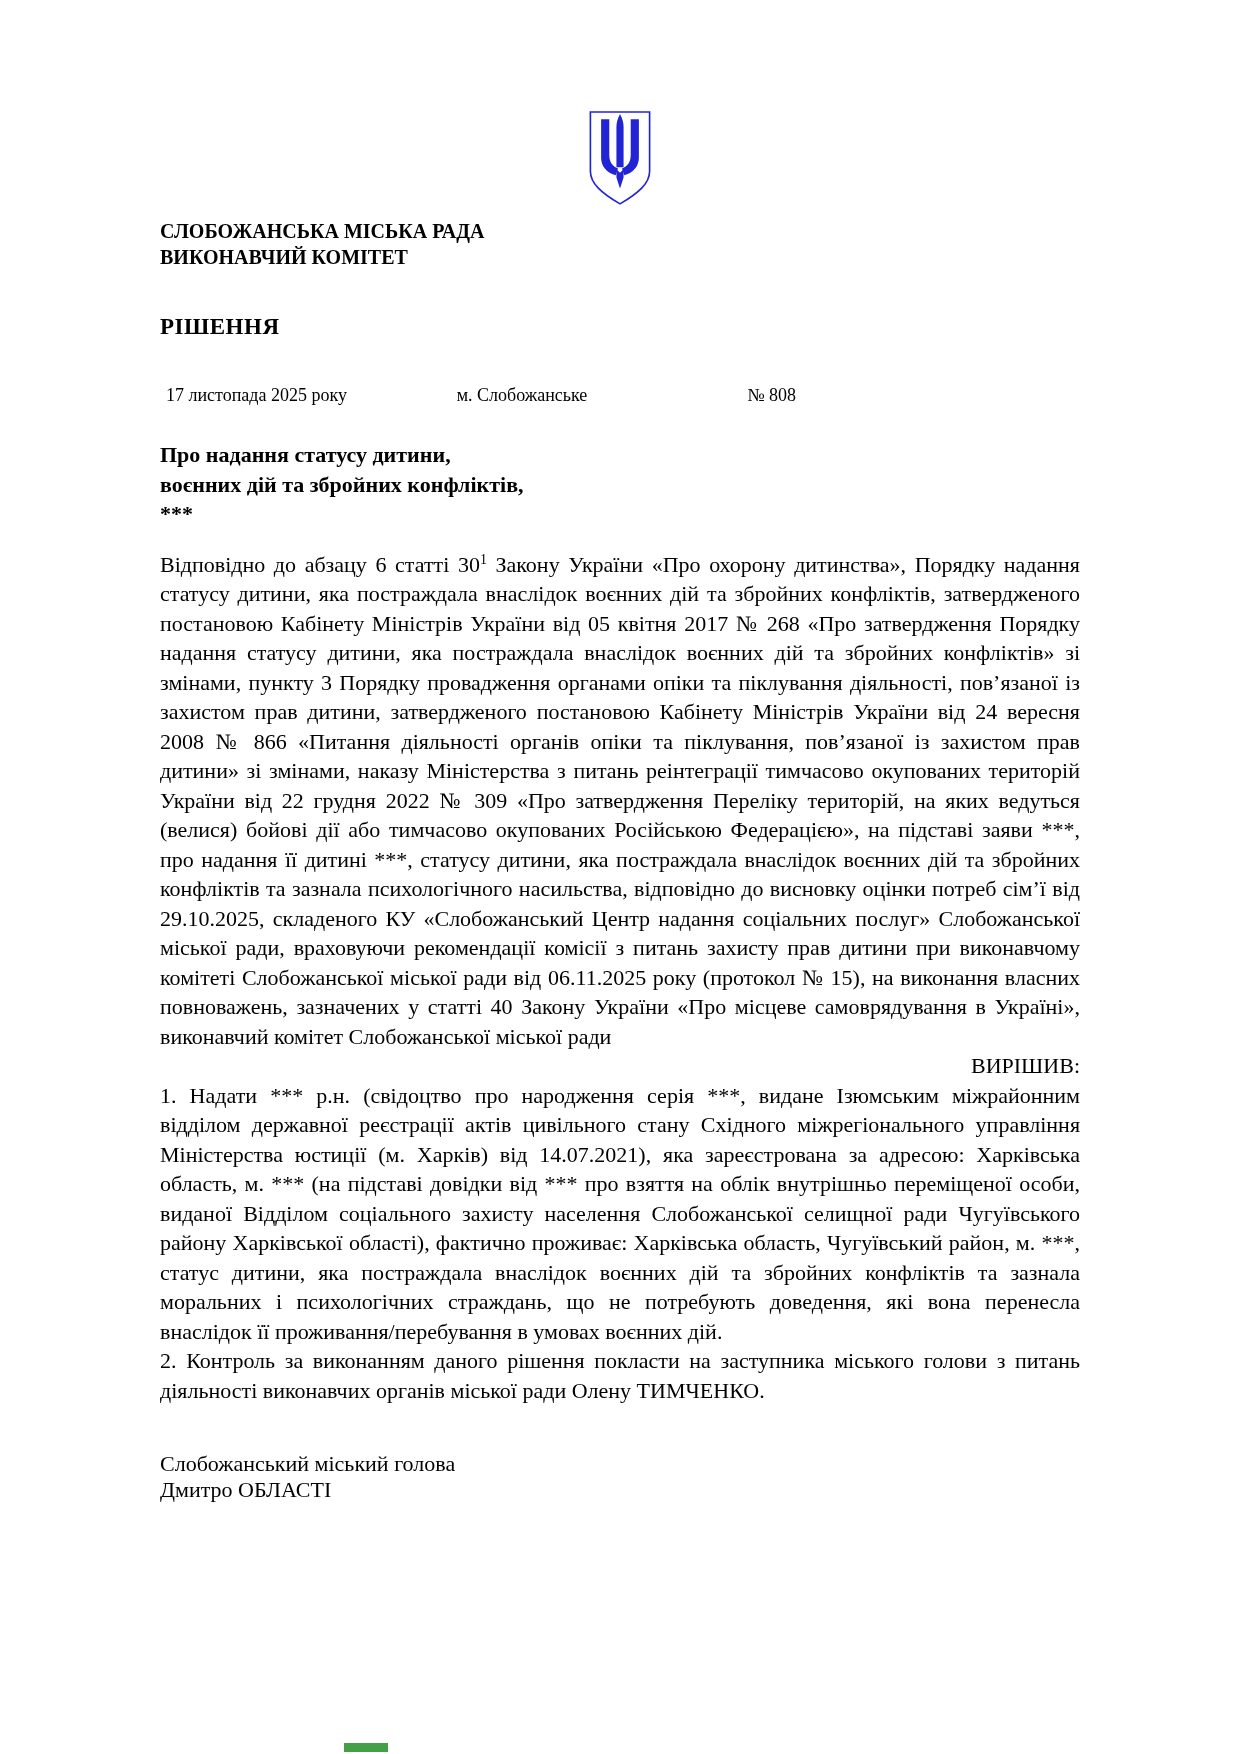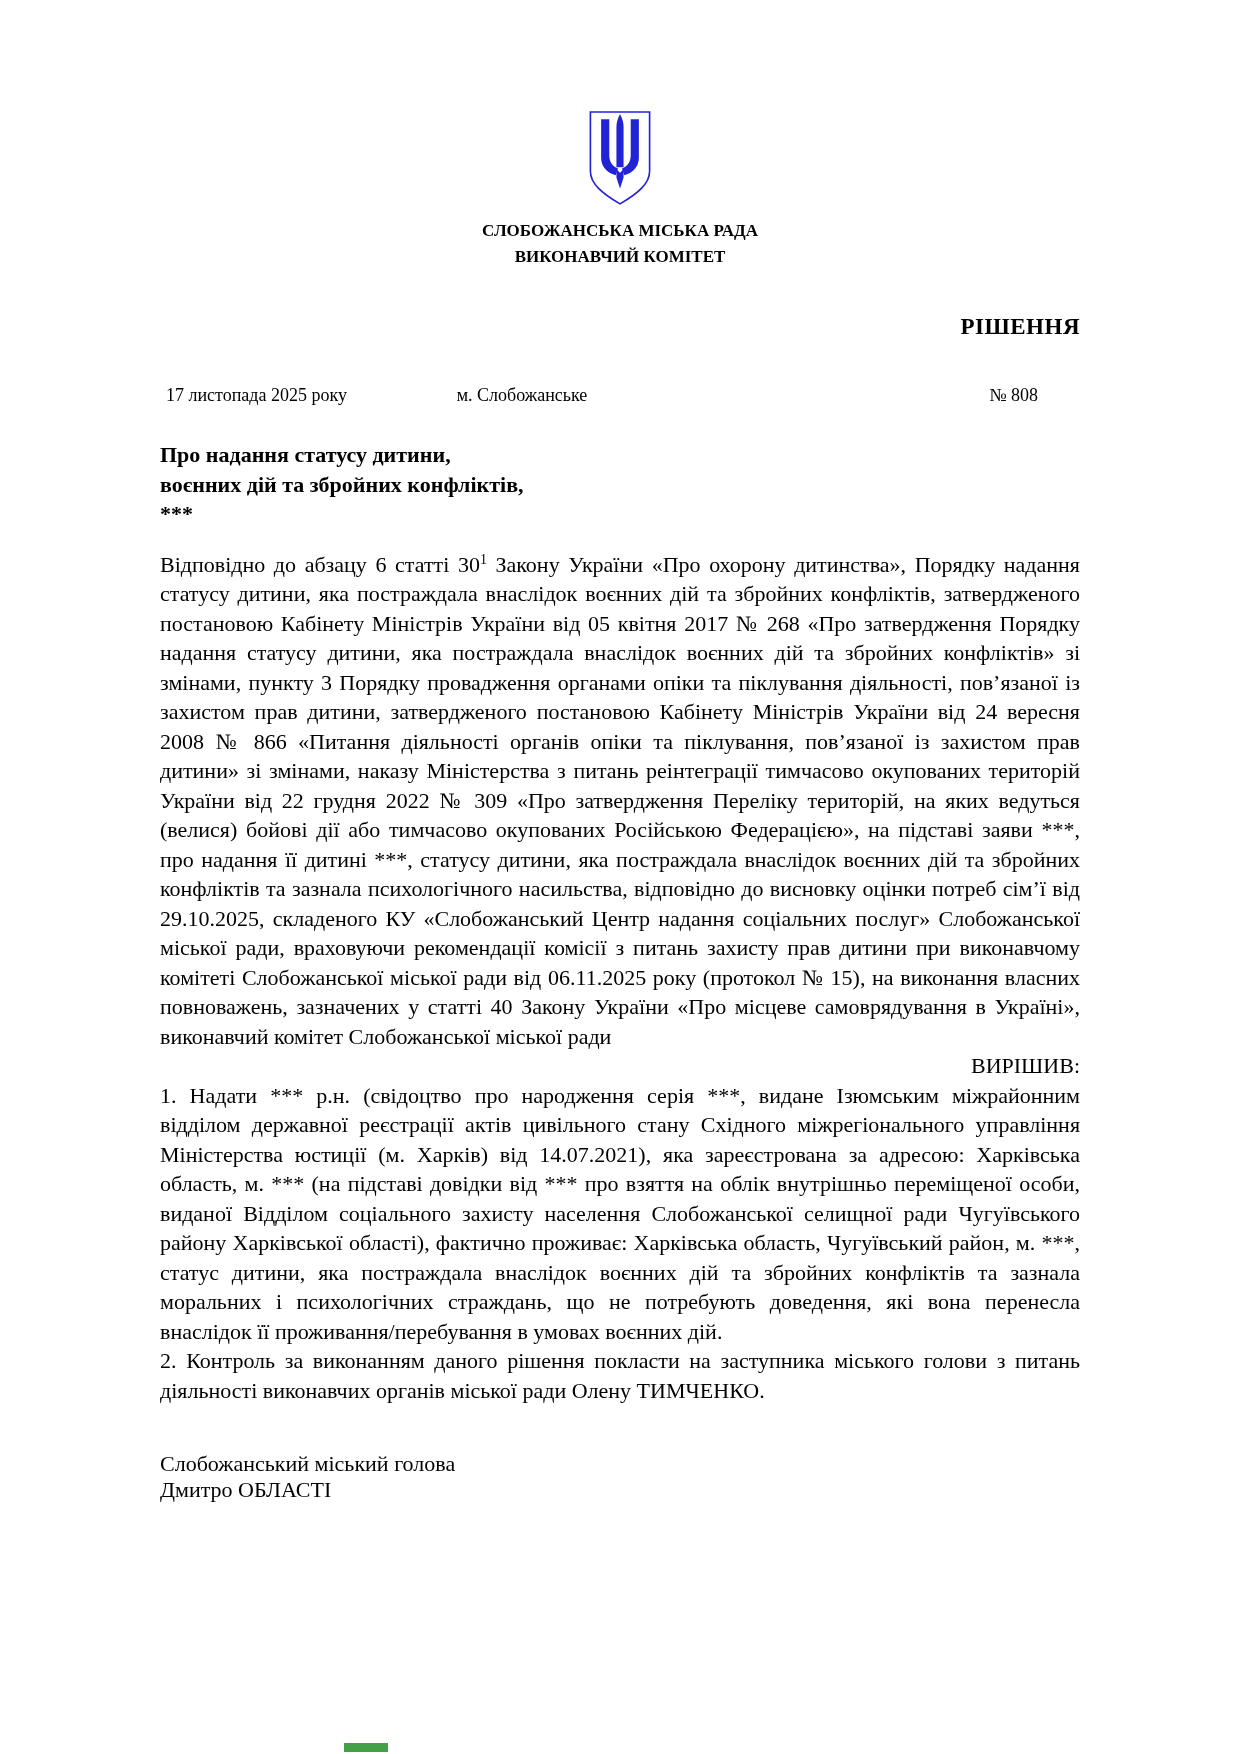--- a/index.html
+++ b/index.html
@@ -38,9 +38,8 @@
     fill: var(--emblem-color, #2323d6);
   }
   .org-header {
-    text-align: center;
     font-weight: bold;
-    font-size: 17px;
+    font-size: 20px;
     line-height: 26px;
     margin-top: 6px;
   }

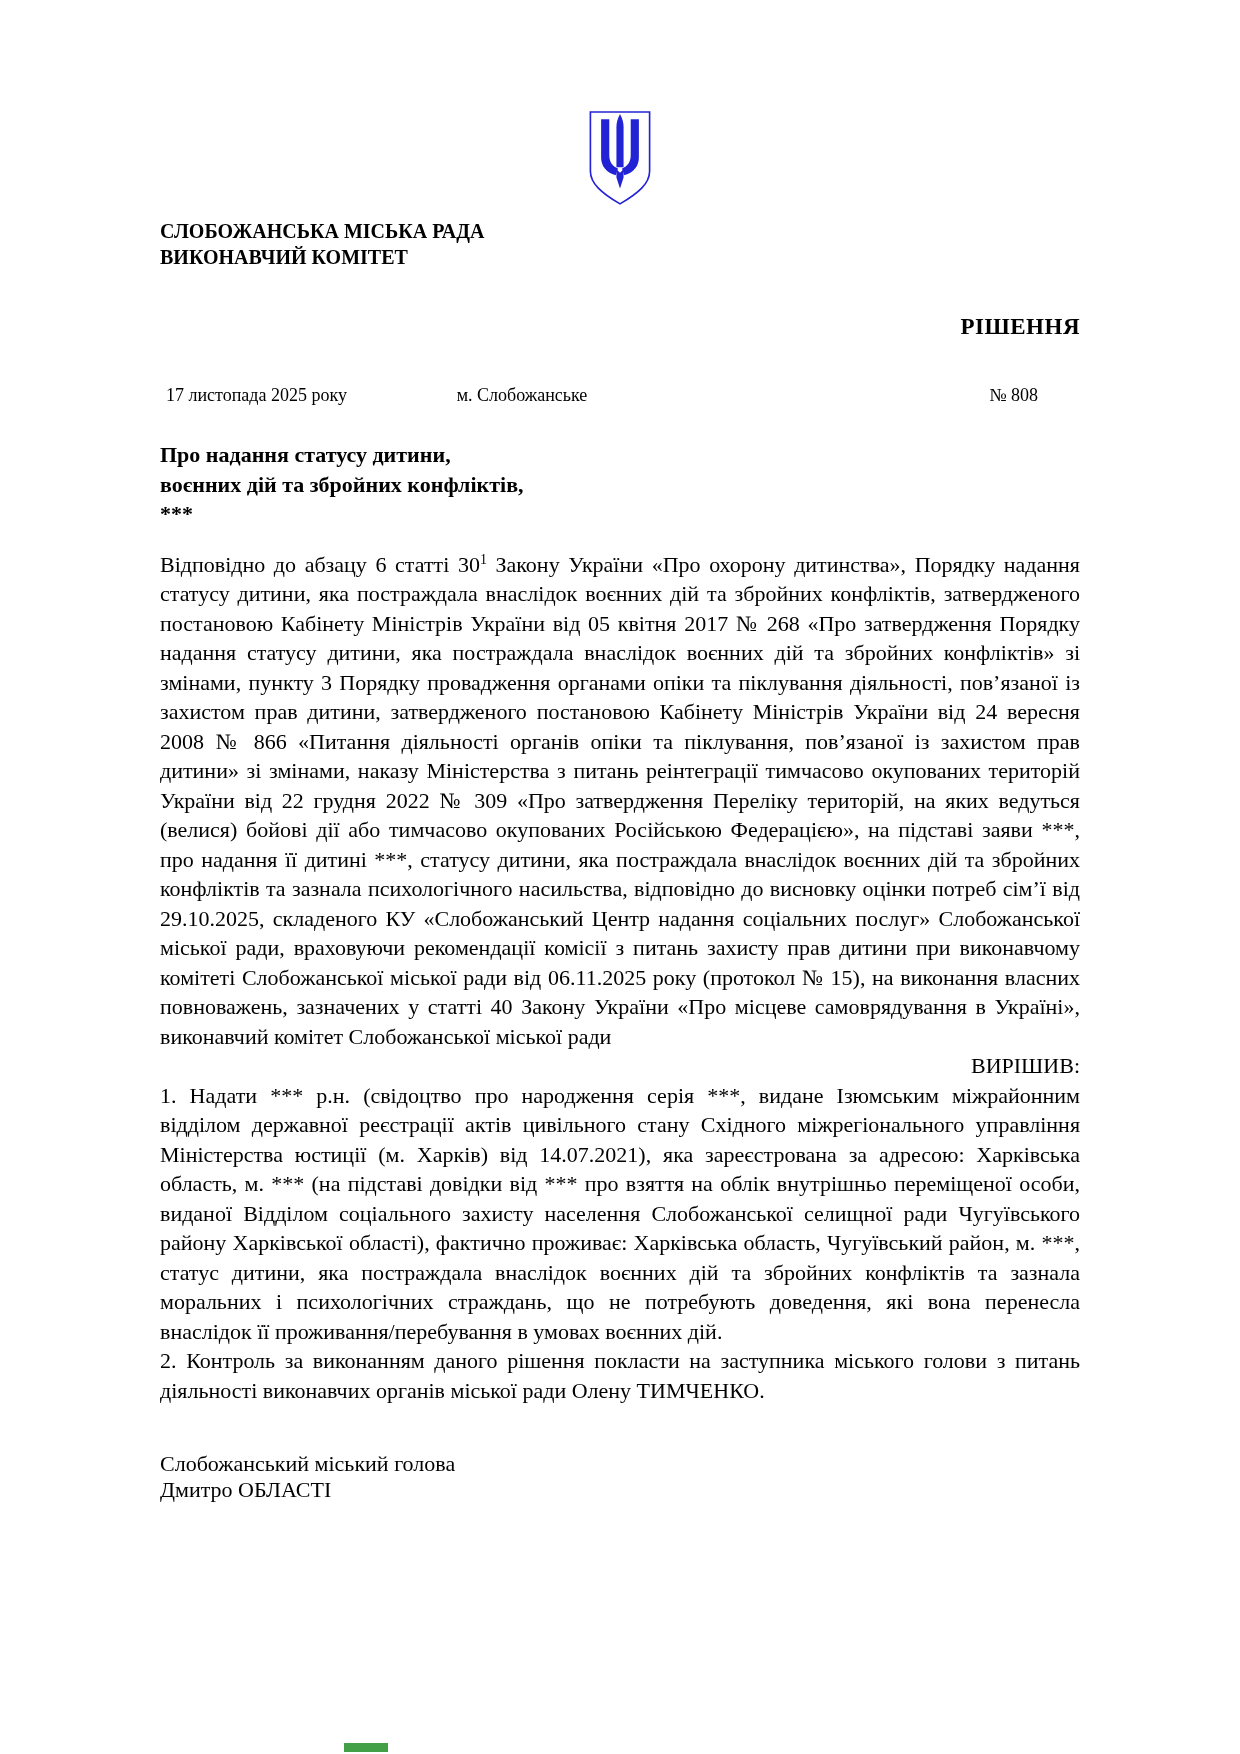--- a/index.html
+++ b/index.html
@@ -44,7 +44,7 @@
     margin-top: 6px;
   }
   .doc-type {
-    text-align: right;
+    text-align: left;
     font-weight: bold;
     font-size: 23px;
     letter-spacing: 0.5px;

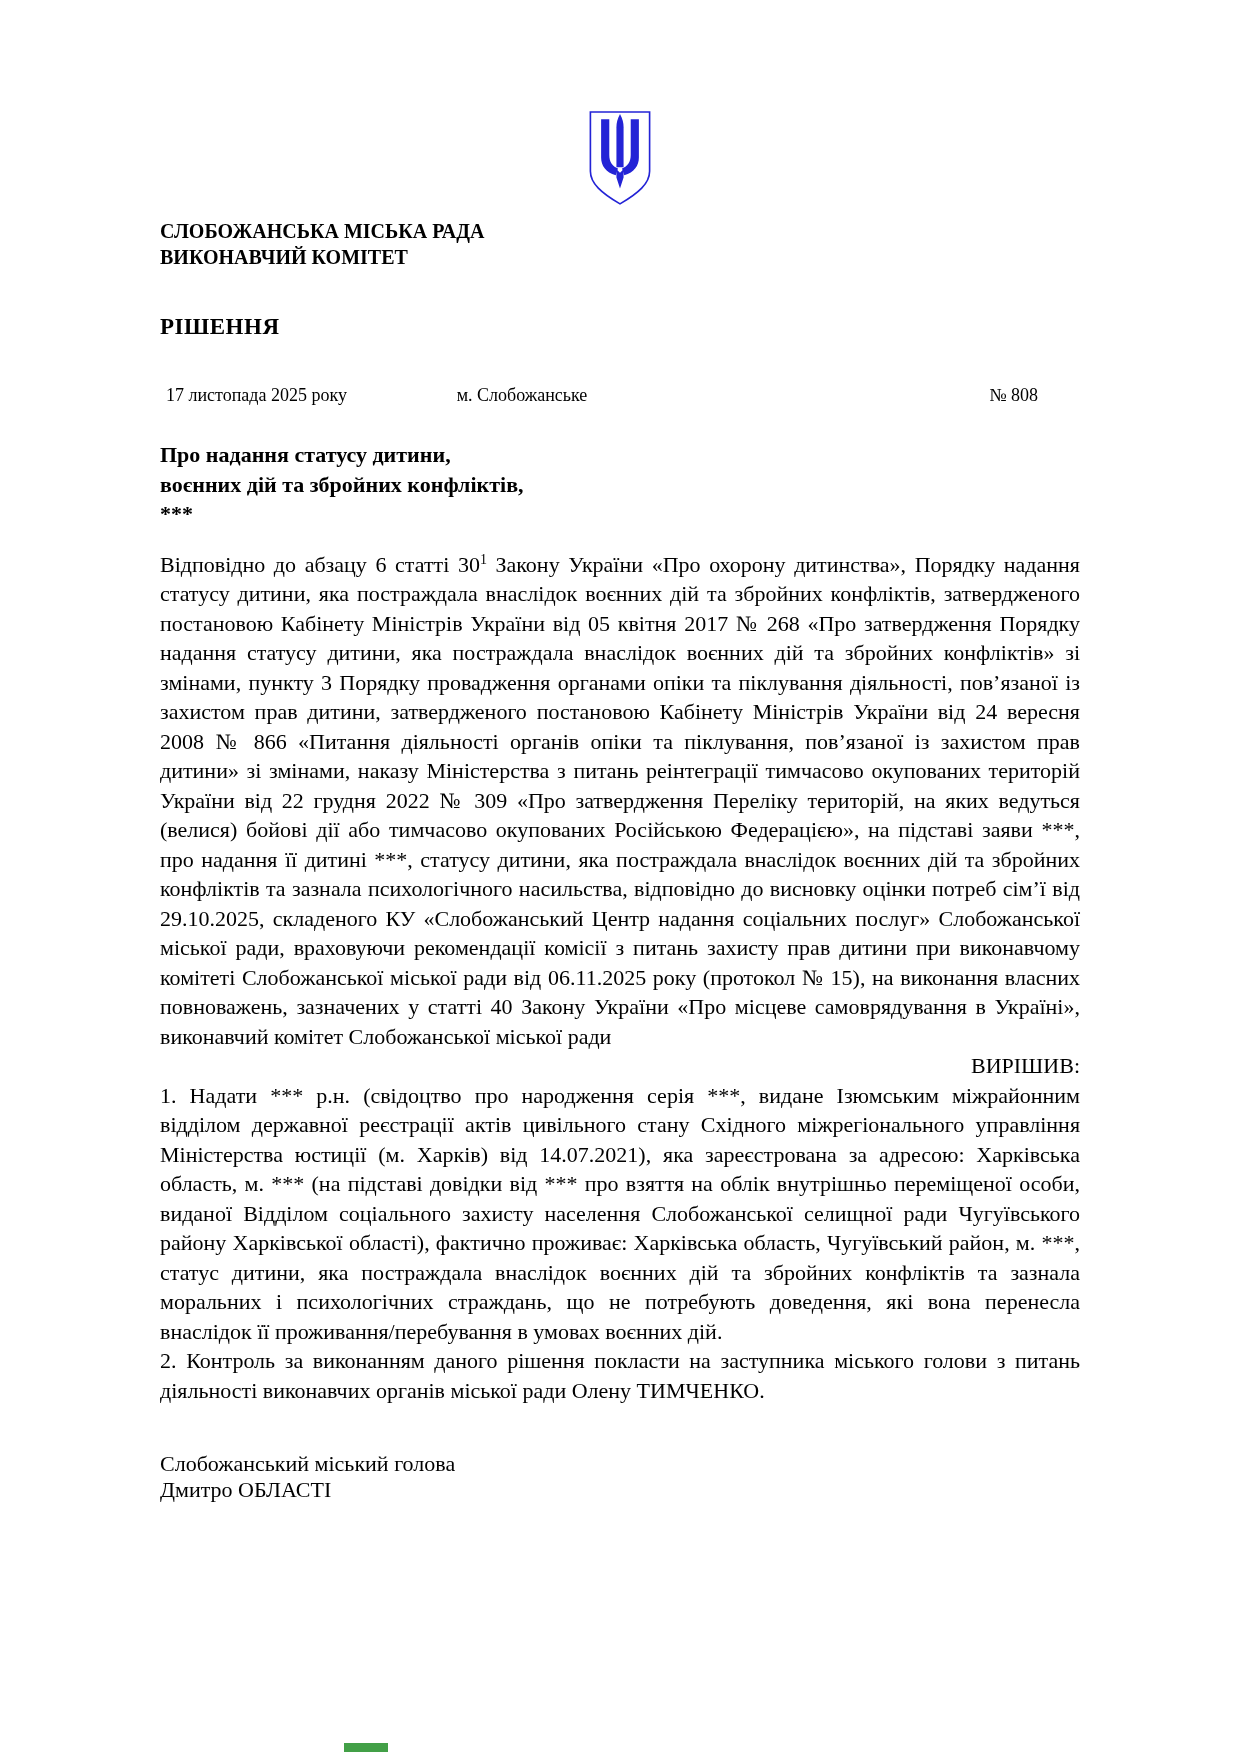--- a/index.html
+++ b/index.html
@@ -58,7 +58,7 @@
   }
   .meta-row .m-left   { flex: 1; text-align: left;   padding-left: 6px; }
   .meta-row .m-center { flex: 1; }
-  .meta-row .m-right  { flex: 1; text-align: right;  padding-right: 42px; }
+  .meta-row .m-right  { flex: 1; text-align: left;  padding-right: 42px; }
   .subject {
     margin-top: 32px;
     font-weight: bold;

